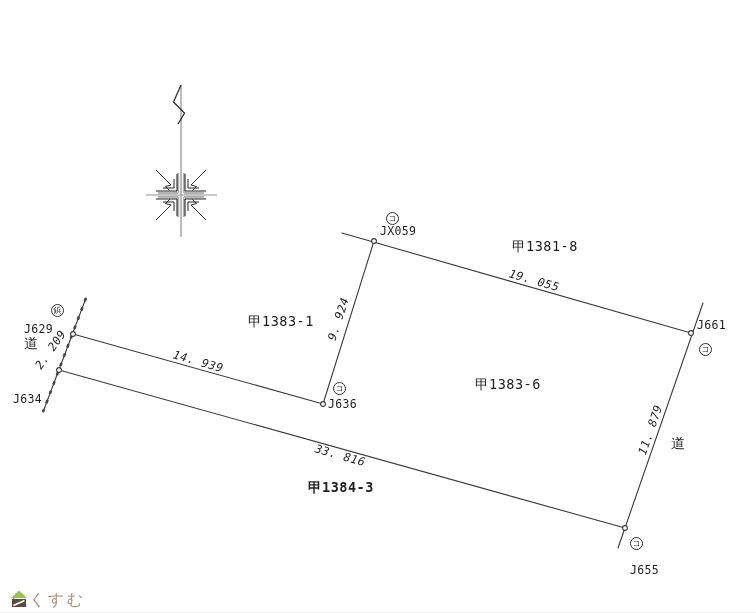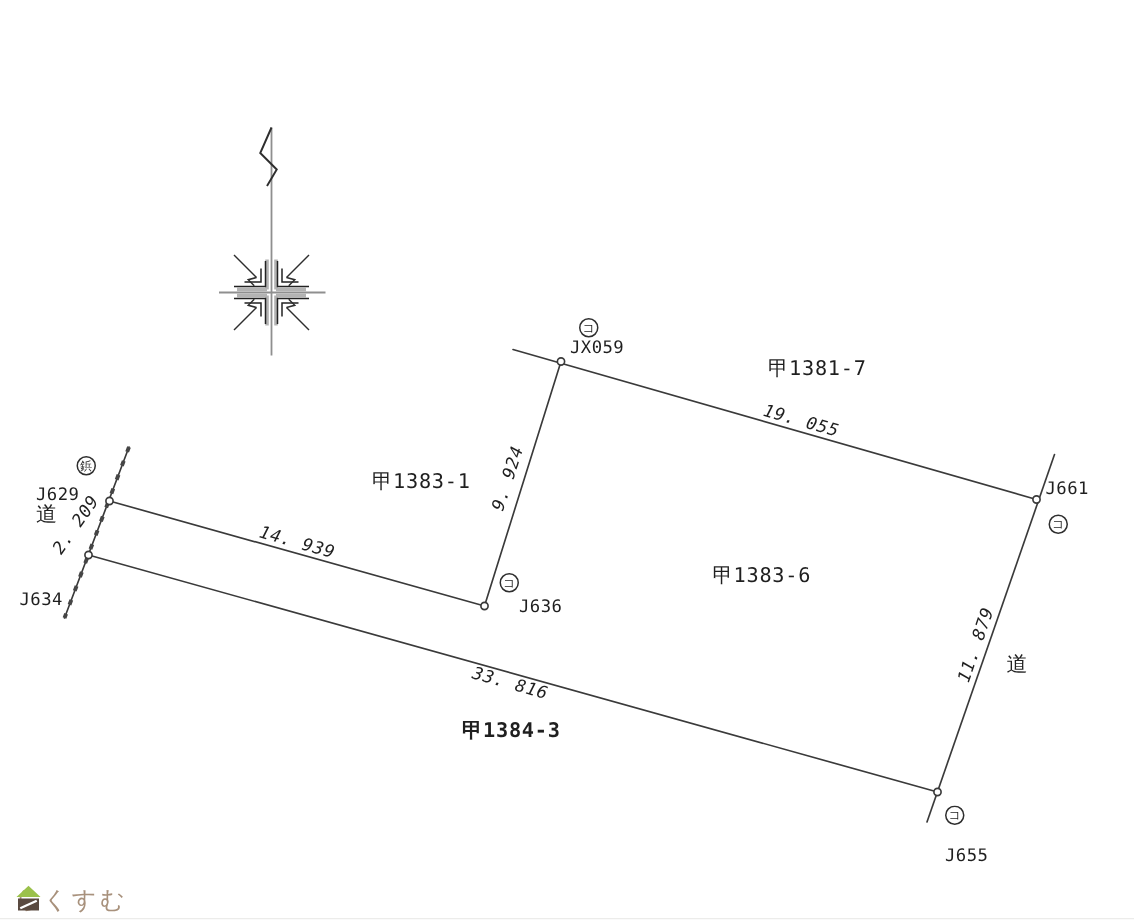--- a/index.html
+++ b/index.html
@@ -102,7 +102,7 @@
   </svg>
 
   <div class="lbl parcel-lbl" style="left:248px;top:315px;">甲1383-1</div>
-  <div class="lbl parcel-lbl" style="left:512px;top:240px;">甲1381-7</div>
+  <div class="lbl parcel-lbl" style="left:512px;top:240px;">甲1381-8</div>
   <div class="lbl parcel-lbl" style="left:475px;top:378px;">甲1383-6</div>
   <div class="lbl parcel-lbl" style="left:308px;top:481px;font-weight:bold;">甲1384-3</div>
 

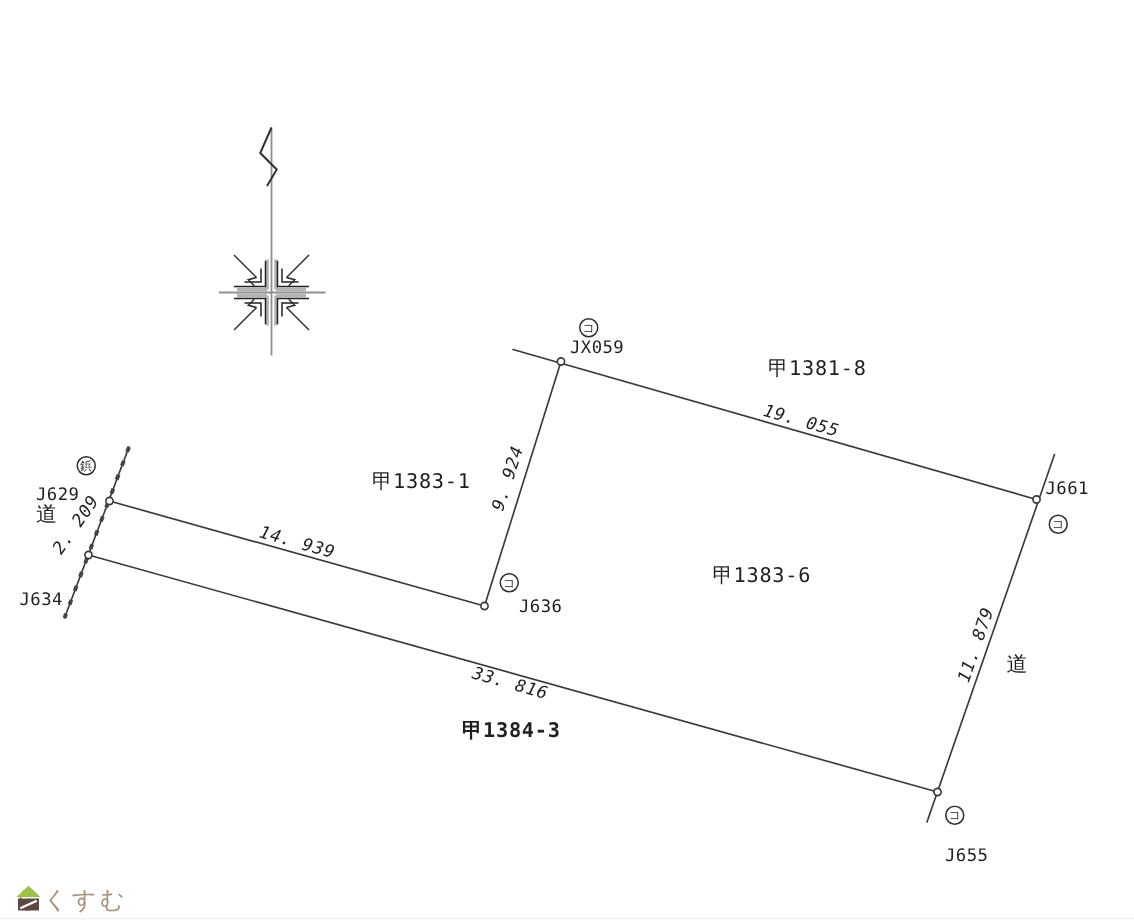--- a/index.html
+++ b/index.html
@@ -112,7 +112,7 @@
   <div class="lbl pt-lbl" style="left:380px;top:226px;">JX059</div>
   <div class="lbl pt-lbl" style="left:24px;top:324px;">J629</div>
   <div class="lbl pt-lbl" style="left:13px;top:366px;margin-top:28px;">J634</div>
-  <div class="lbl pt-lbl" style="left:346px;top:399px;">J636</div>
+  <div class="lbl pt-lbl" style="left:328px;top:399px;">J636</div>
   <div class="lbl pt-lbl" style="left:697px;top:320px;">J661</div>
   <div class="lbl pt-lbl" style="left:630px;top:524px;margin-top:41px;">J655</div>
 

